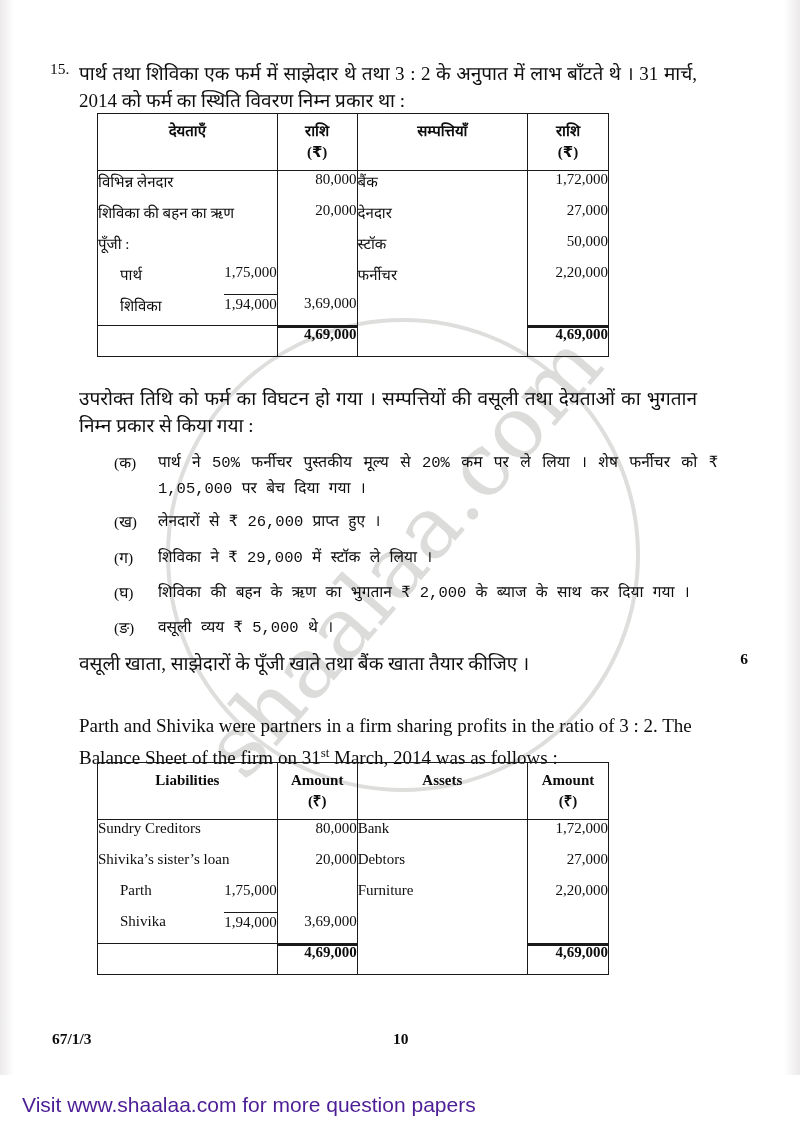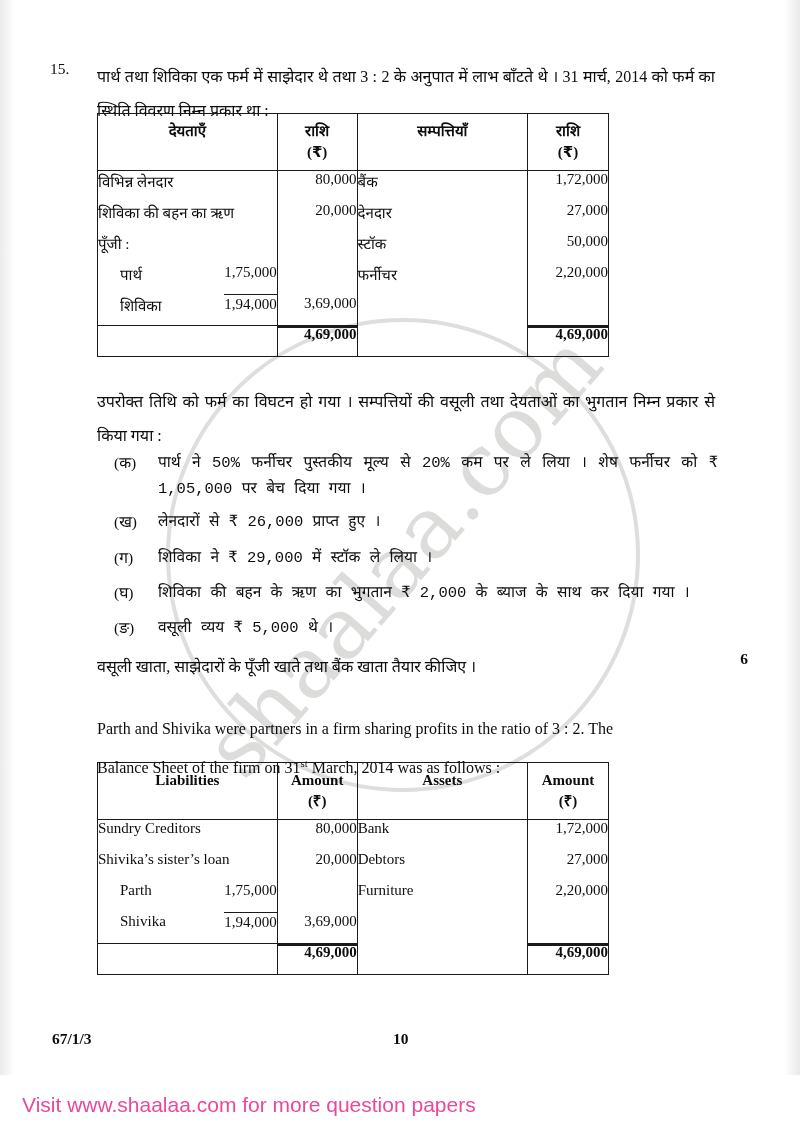--- a/index.html
+++ b/index.html
@@ -76,10 +76,10 @@
 
   .para {
     position: absolute;
-    left: 97px;
+    left: 79px;
     width: 618px;
-    font-size: 16px;
-    line-height: 34px;
+    font-size: 19px;
+    line-height: 27px;
     text-align: justify;
   }
   .para.hindi, .hindi {

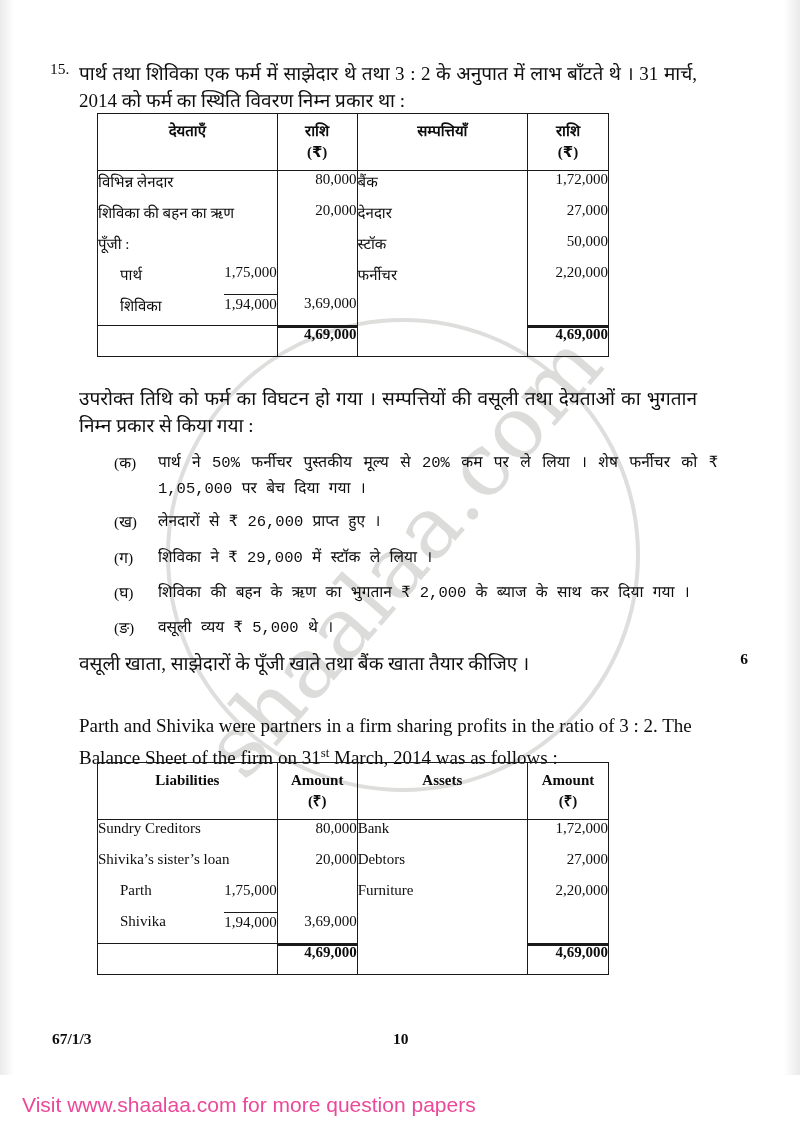--- a/index.html
+++ b/index.html
@@ -197,7 +197,7 @@
     left: 22px; top: 18px;
     font-family: "Liberation Sans", "DejaVu Sans", sans-serif;
     font-size: 21px;
-    color: #ec4899;
+    color: #4c1d95;
   }
 </style>
 </head>

